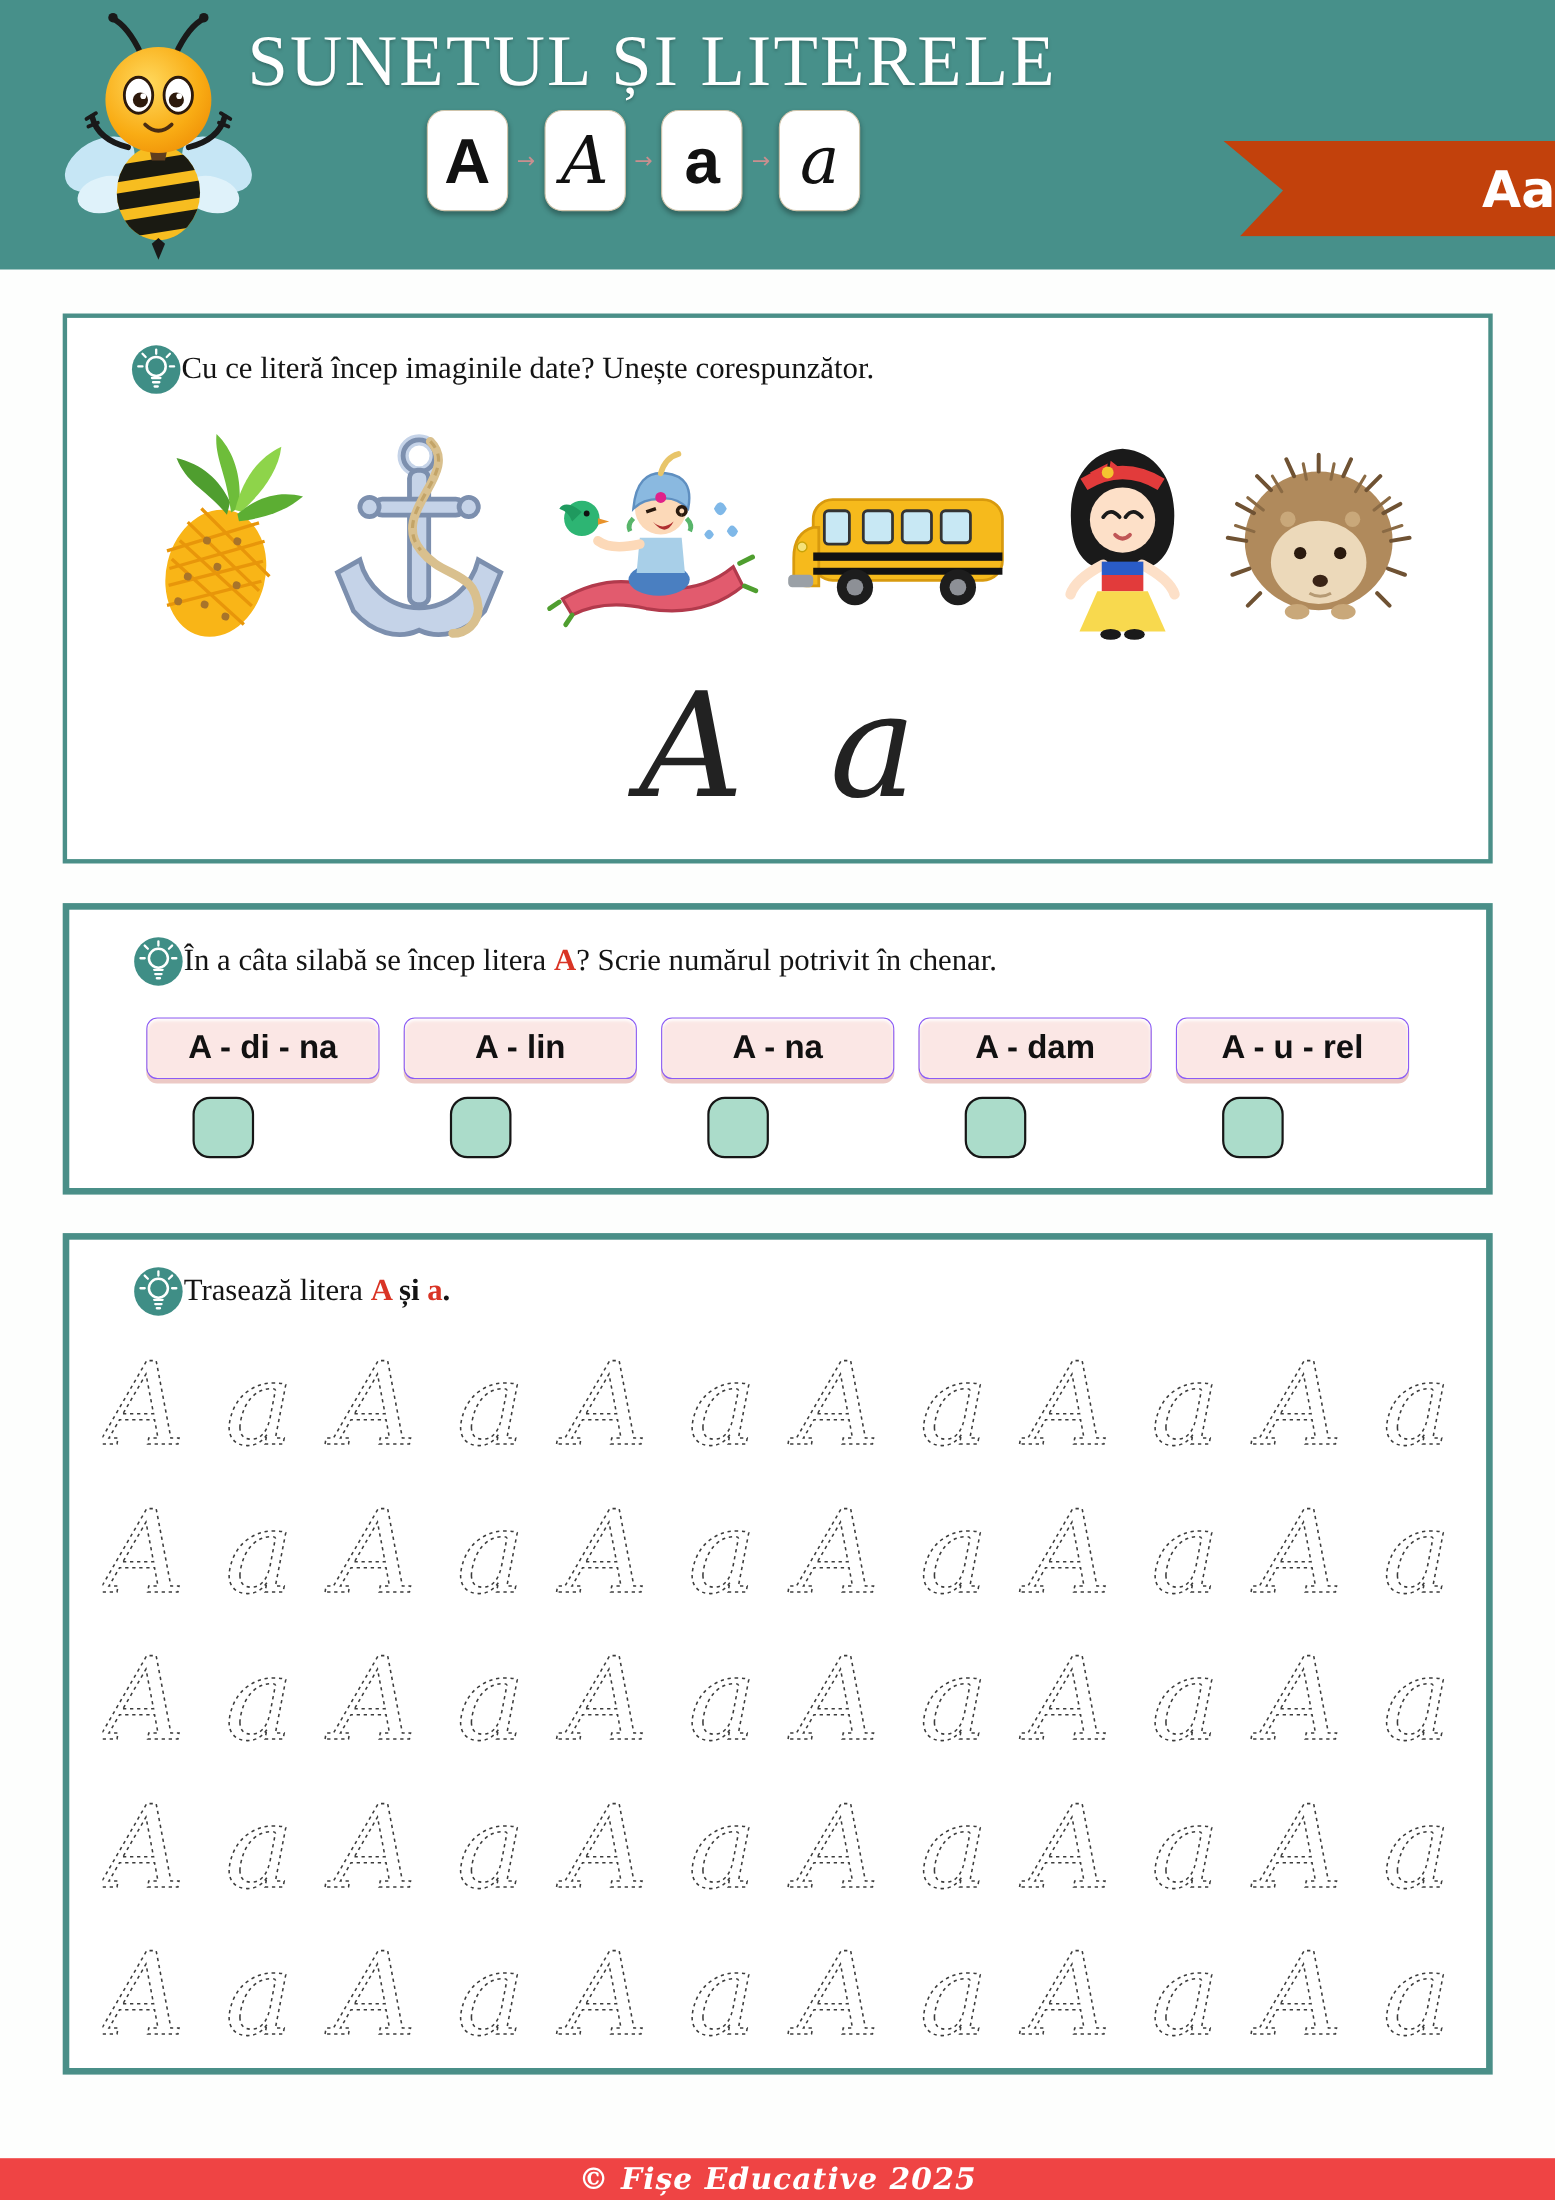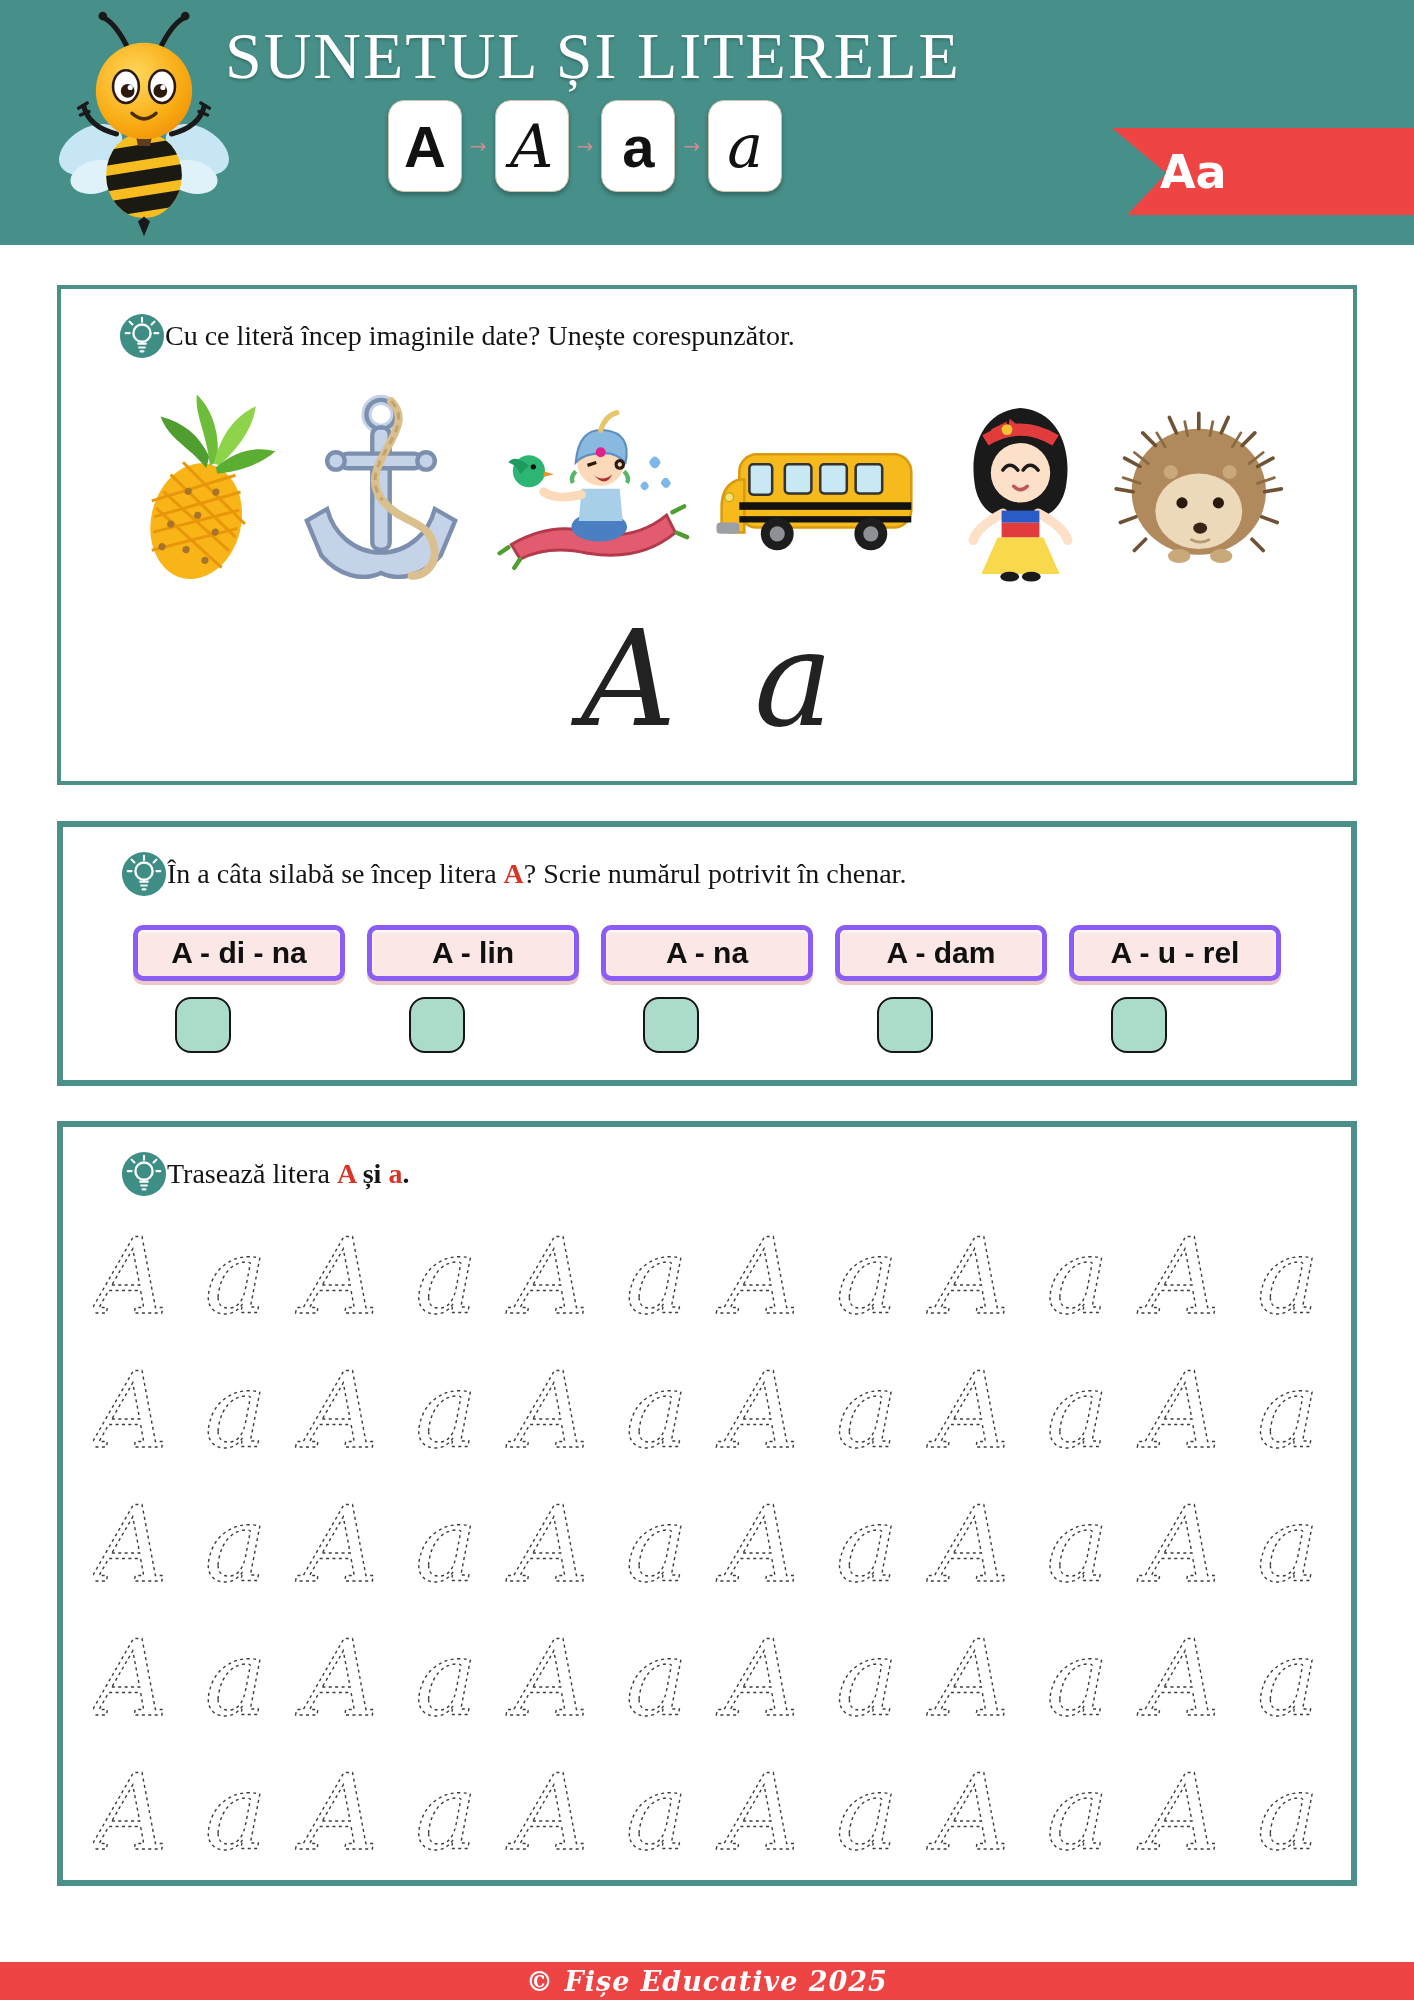--- a/index.html
+++ b/index.html
@@ -30,9 +30,9 @@
   .letter-card.cursive { font-family:"DejaVu Serif", serif; font-style:italic; font-size:60px; font-weight:400; }
   .card-arrow { color:#c98f8f; font-size:20px; font-family:"DejaVu Sans", sans-serif; }
   .ribbon {
-    position:absolute; right:0; top:128px; width:302px; height:87px; background:#ef4444;
+    position:absolute; right:0; top:128px; width:302px; height:87px; background:#c2410c;
     clip-path:polygon(0 0, 100% 0, 100% 100%, 5% 100%, 18% 52%);
-    display:flex; align-items:center; justify-content:flex-start;
+    display:flex; align-items:center; justify-content:flex-end;
   }
   .ribbon-label {
     color:#ffffff; font-family:"DejaVu Sans", sans-serif; font-weight:700;

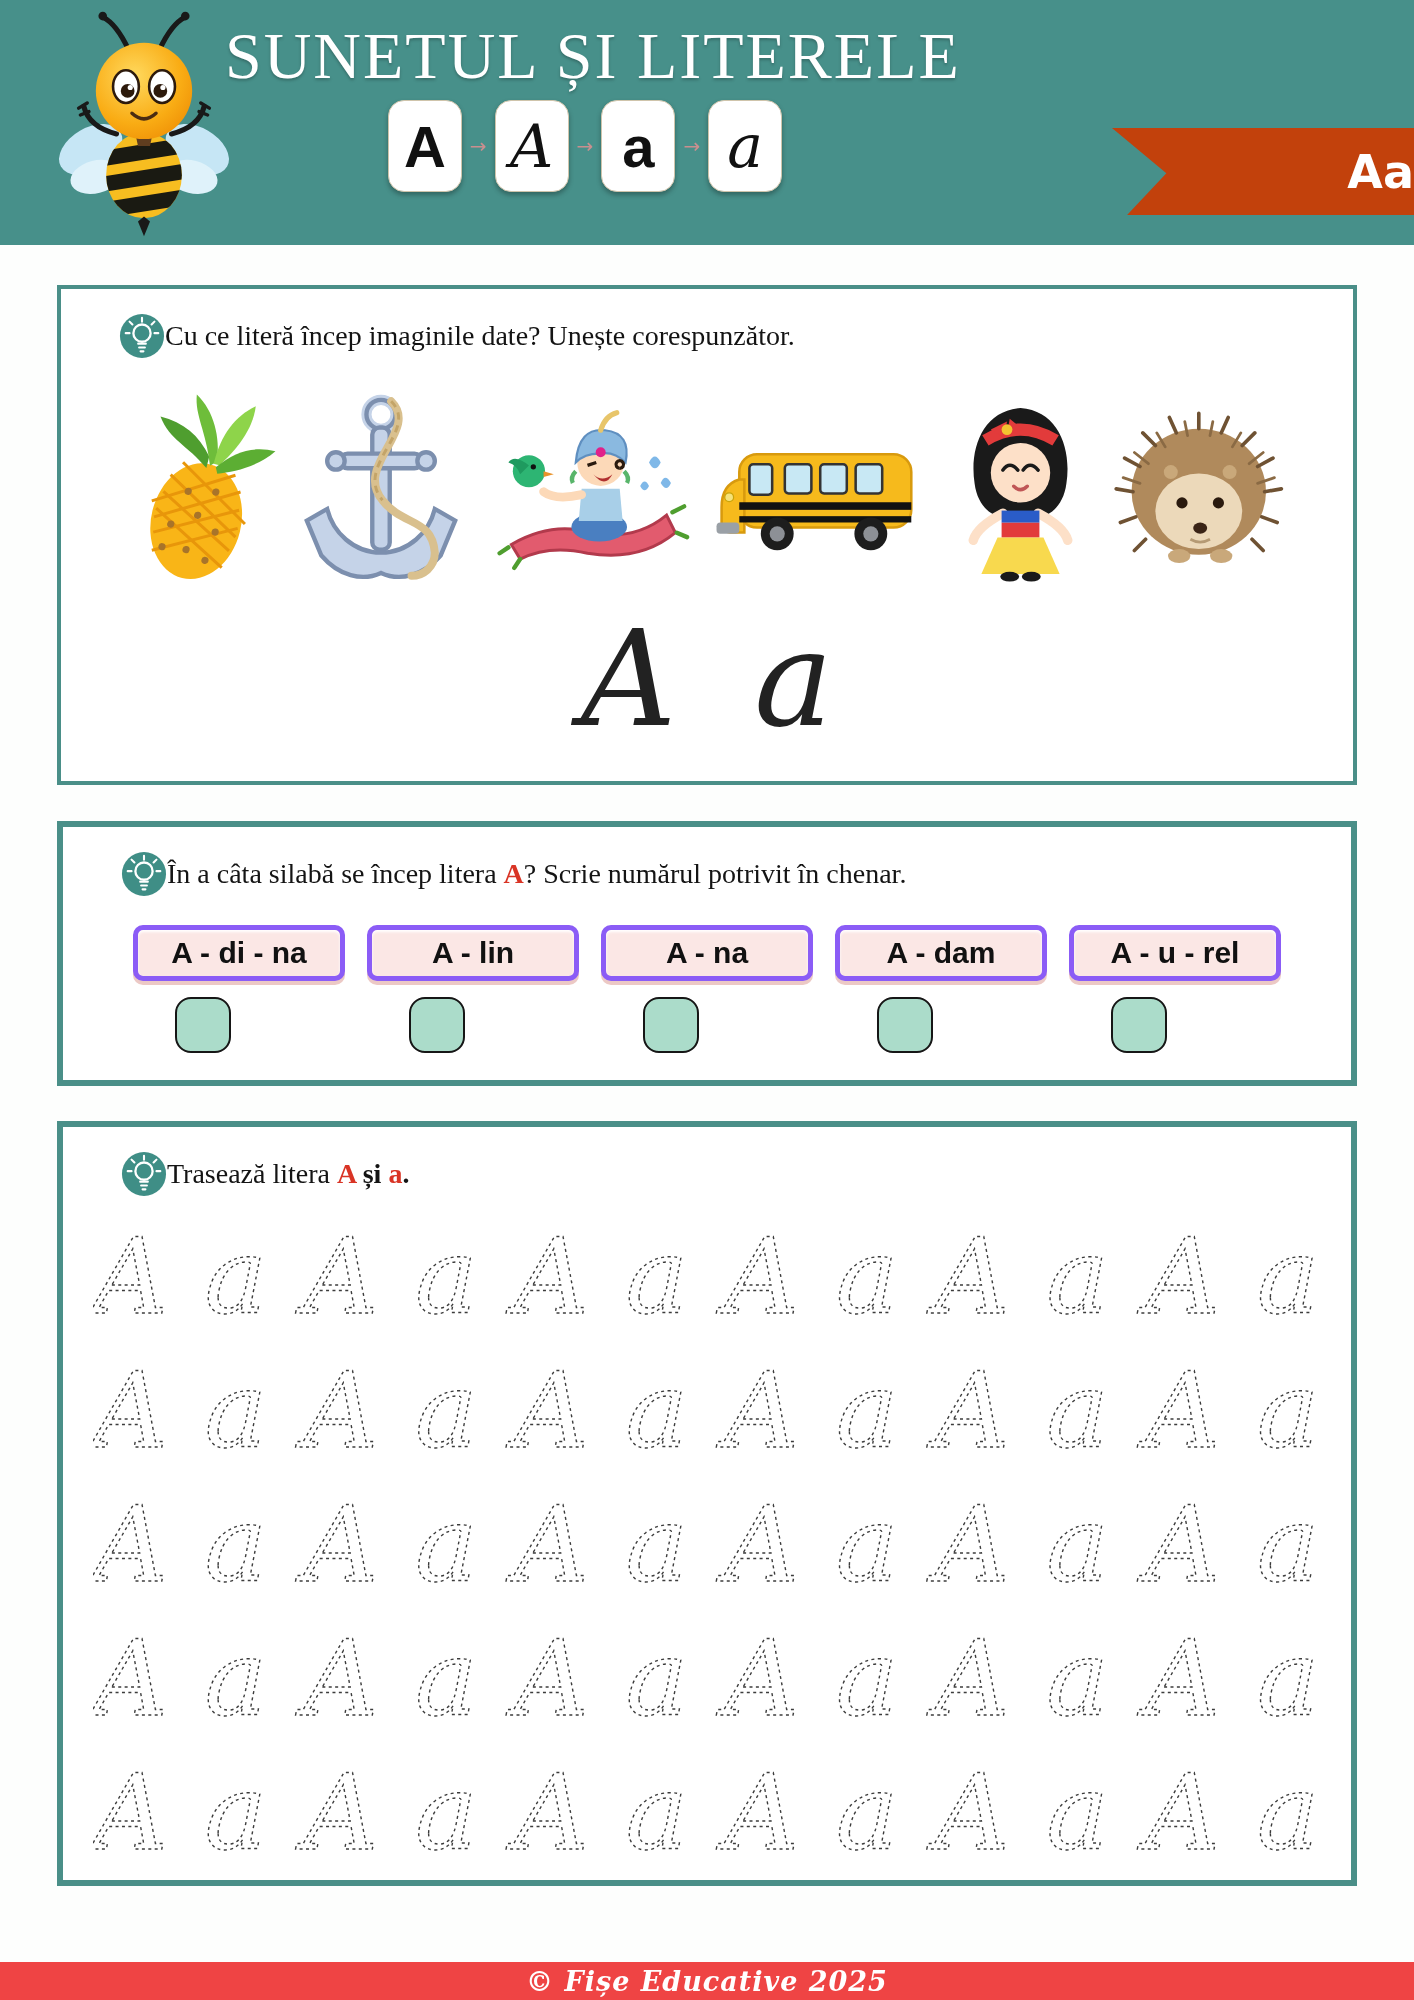--- a/index.html
+++ b/index.html
@@ -69,7 +69,7 @@
   .words-row { display:flex; justify-content:space-between; padding:0 70px; margin-top:28px; }
   .word-group { display:flex; flex-direction:column; align-items:flex-start; width:212px; }
   .word-box {
-    width:212px; height:56px; background:#fbe7e5; border:5px solid #8b5cf6;
+    width:212px; height:56px; background:#fbe7e5; border:1px solid #8b5cf6;
     border-radius:10px; box-shadow:0 4px 0 #ecc9c5, inset 0 2px 3px #fff;
     display:flex; align-items:center; justify-content:center;
     font-family:"Liberation Sans", sans-serif; font-weight:700; font-size:30px; color:#111;

